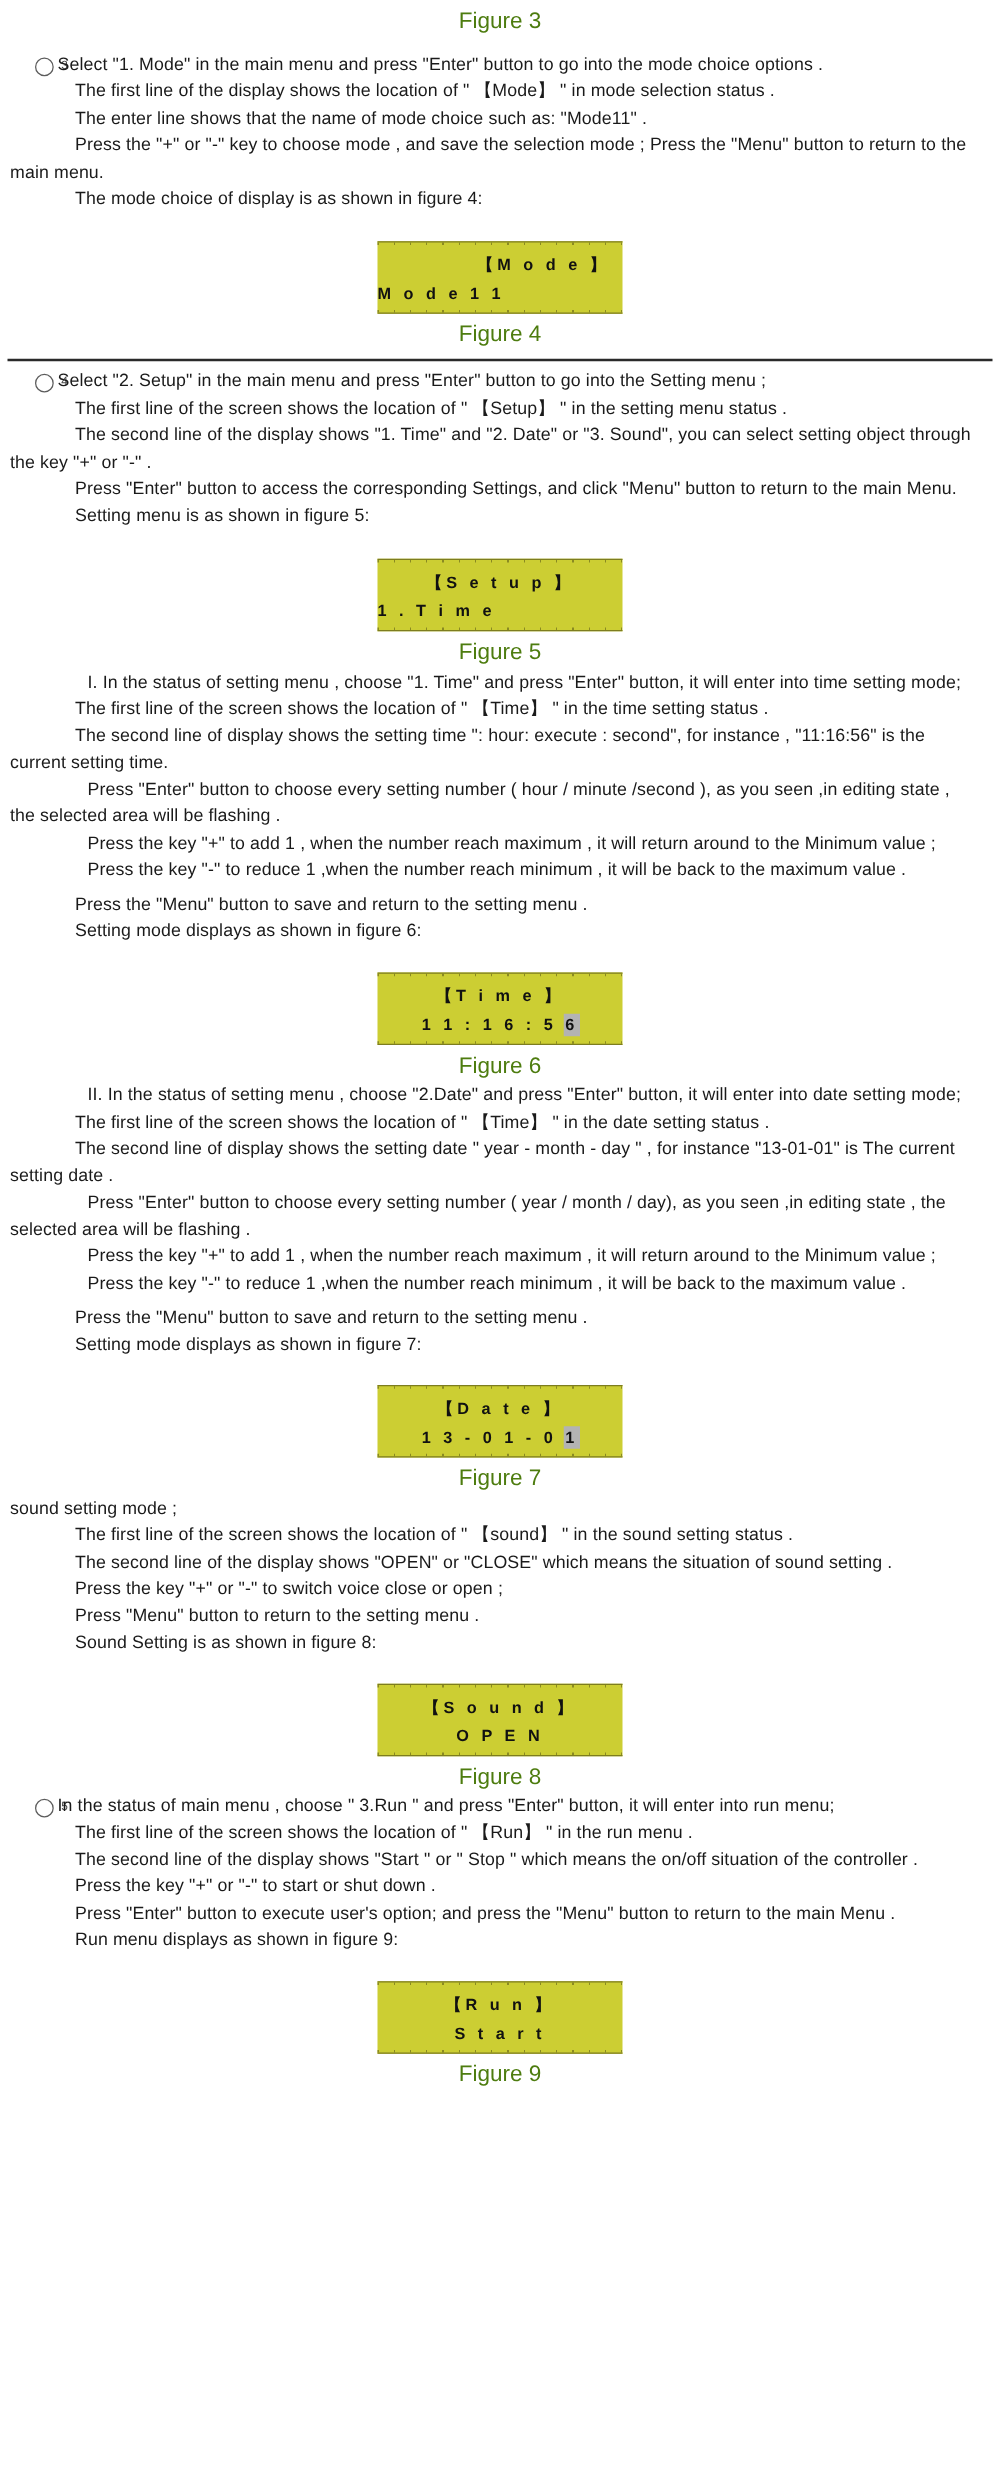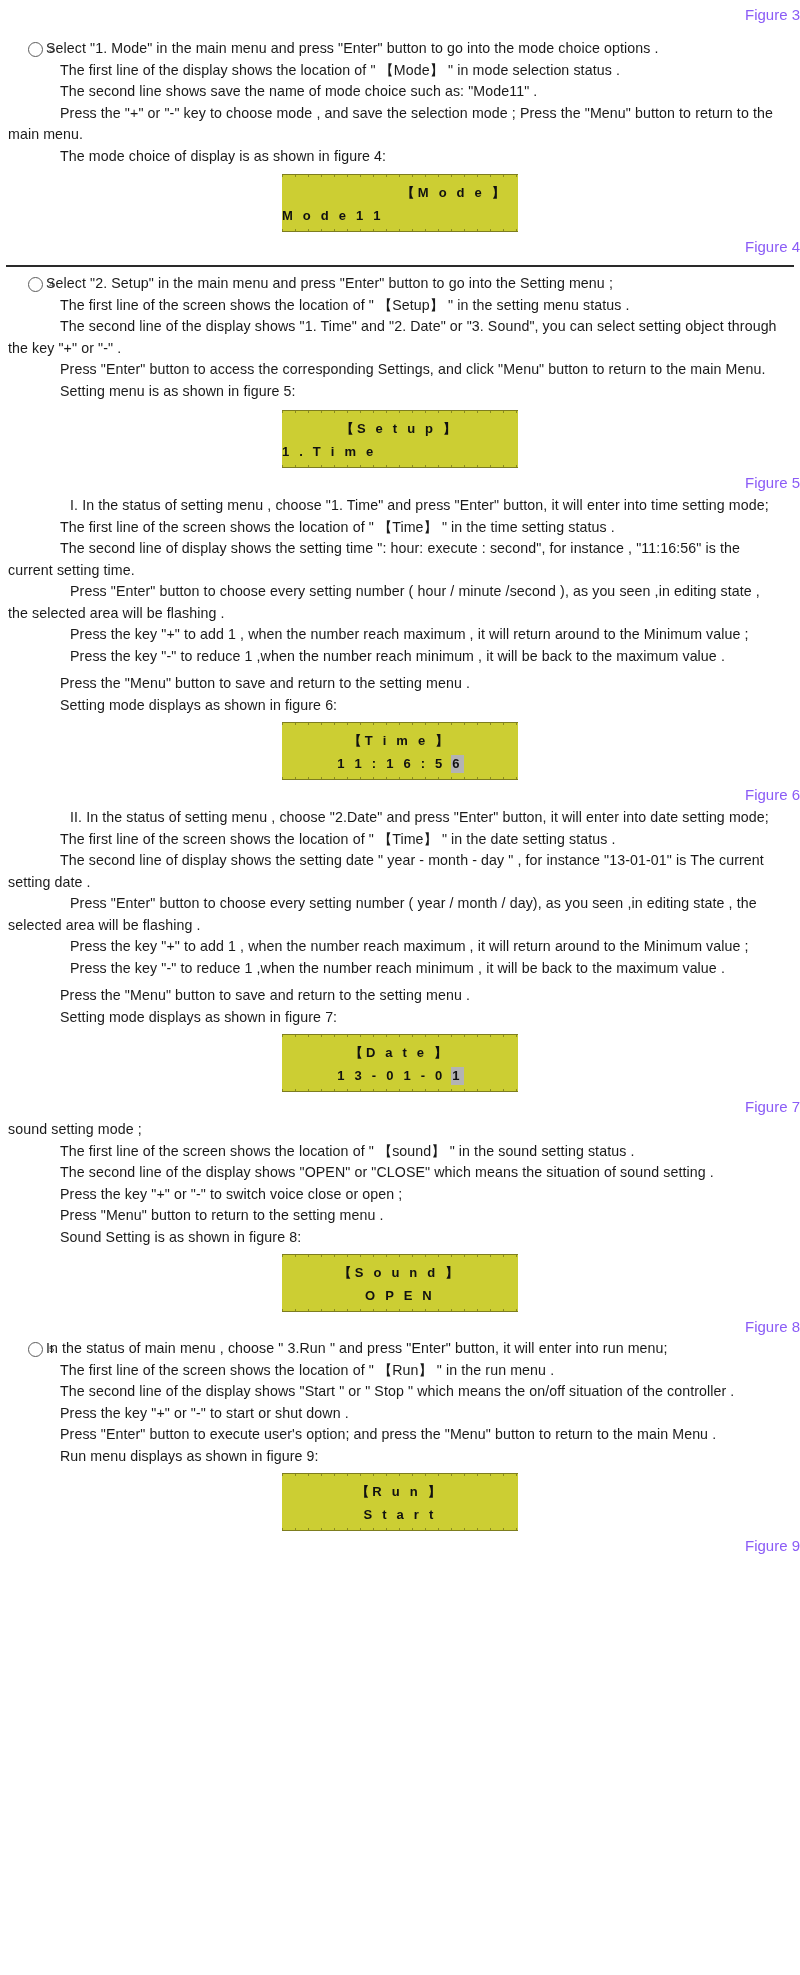--- a/index.html
+++ b/index.html
@@ -24,11 +24,11 @@
 
   
   .fig-caption {
-    text-align: right;
-    font-size: 15px;
+    text-align: center;
+    font-size: 18px;
     line-height: 1.2;
     margin: 6px 0 0 0;
-    color: #8b5cf6;
+    color: #4d7c0f;
   }
   .para {
     font-size: 14.2px;

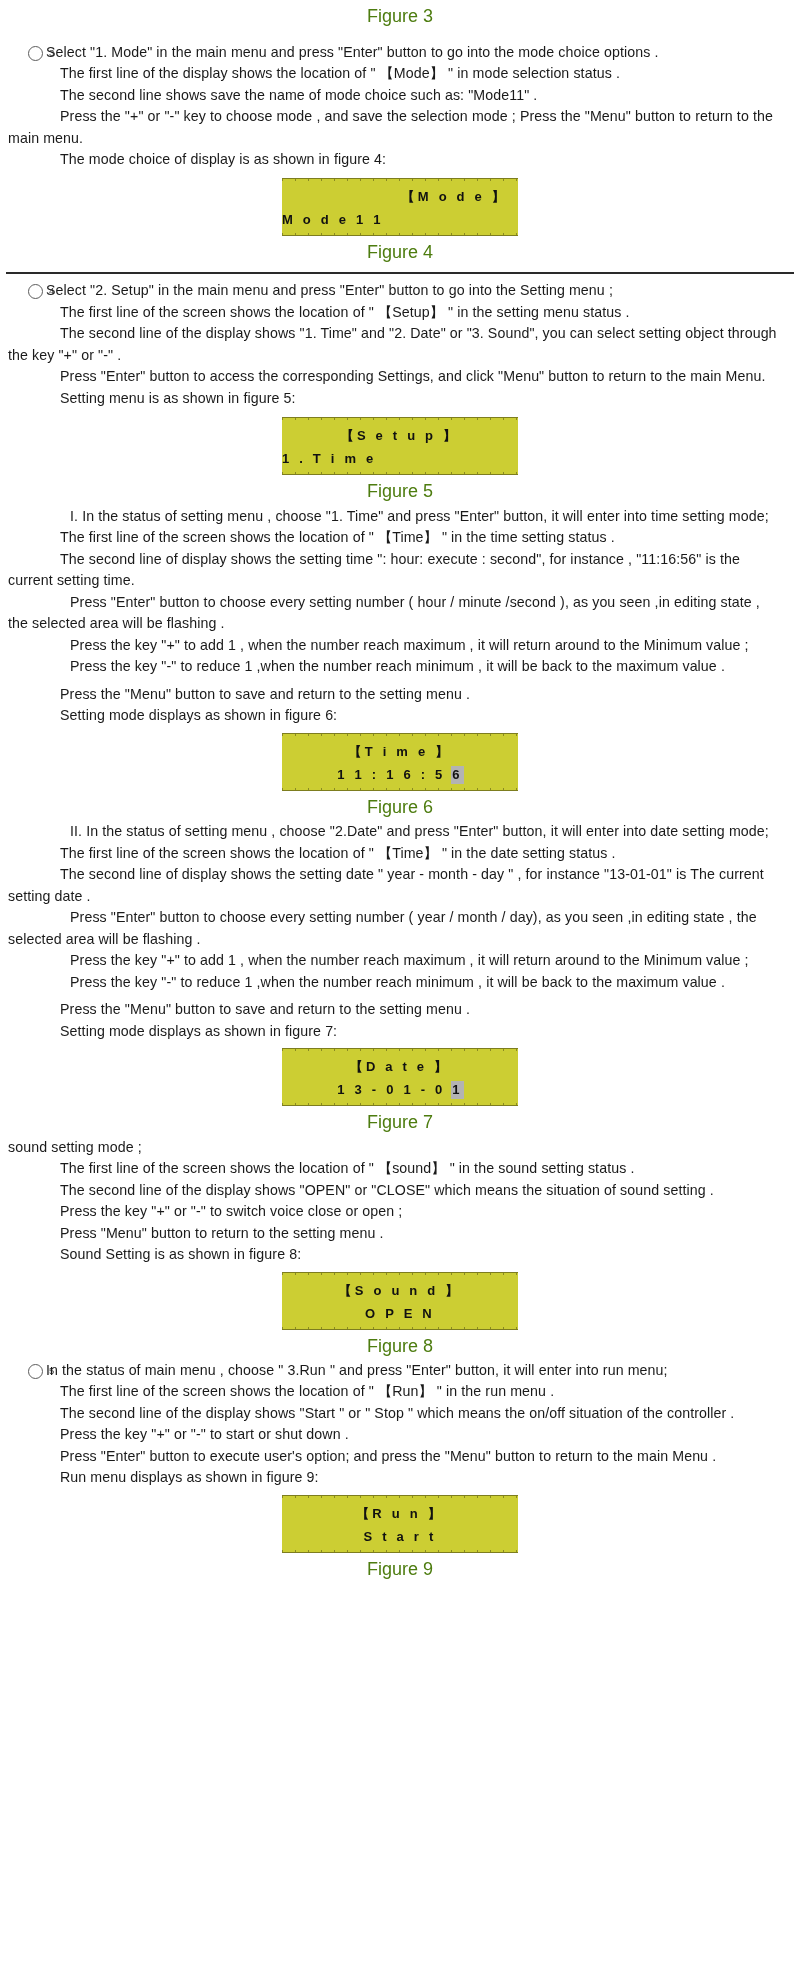--- a/index.html
+++ b/index.html
@@ -122,7 +122,7 @@
   <div style="margin-top:14px;">
     <p class="para noindent" style="text-indent:20px;"><span class="circnum">3</span><span>Select "1. Mode" in the main menu and press "Enter" button to go into the mode choice options .</span></p>
     <p class="para indent2">The first line of the display shows the location of " 【Mode】 " in mode selection status .</p>
-    <p class="para indent2">The second line shows save the name of mode choice such as: "Mode11" .</p>
+    <p class="para indent2">The enter line shows that the name of mode choice such as: "Mode11" .</p>
     <p class="para indent2">Press the "+" or "-" key to choose mode , and save the selection mode ; Press the "Menu" button to return to the main menu.</p>
     <p class="para indent2">The mode choice of display is as shown in figure 4:</p>
   </div>

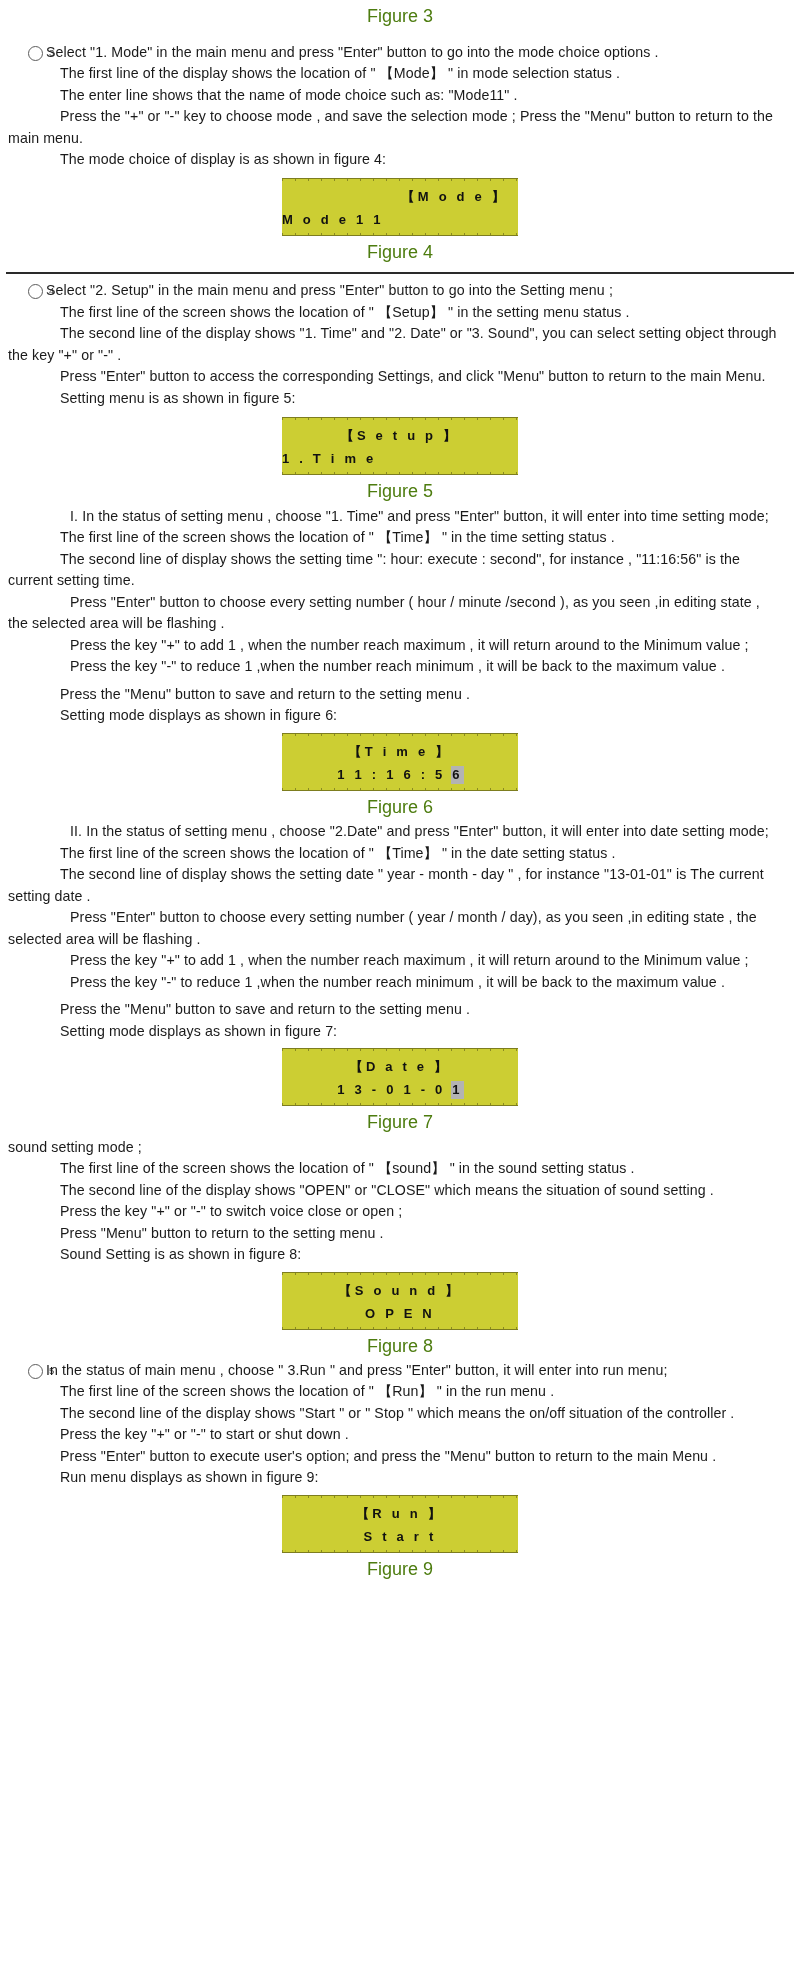--- a/index.html
+++ b/index.html
@@ -70,7 +70,7 @@
   }
   .lcd {
     position: relative;
-    width: 236px;
+    width: 196px;
     height: 58px;
     background: #ccce33;
     border-top: 1px solid #7d7d1f;
@@ -87,6 +87,7 @@
     background-repeat: no-repeat, no-repeat;
     font-weight: bold;
     overflow: hidden;
+    margin-top: 15px;
   }
   .lcd-line {
     position: absolute;

